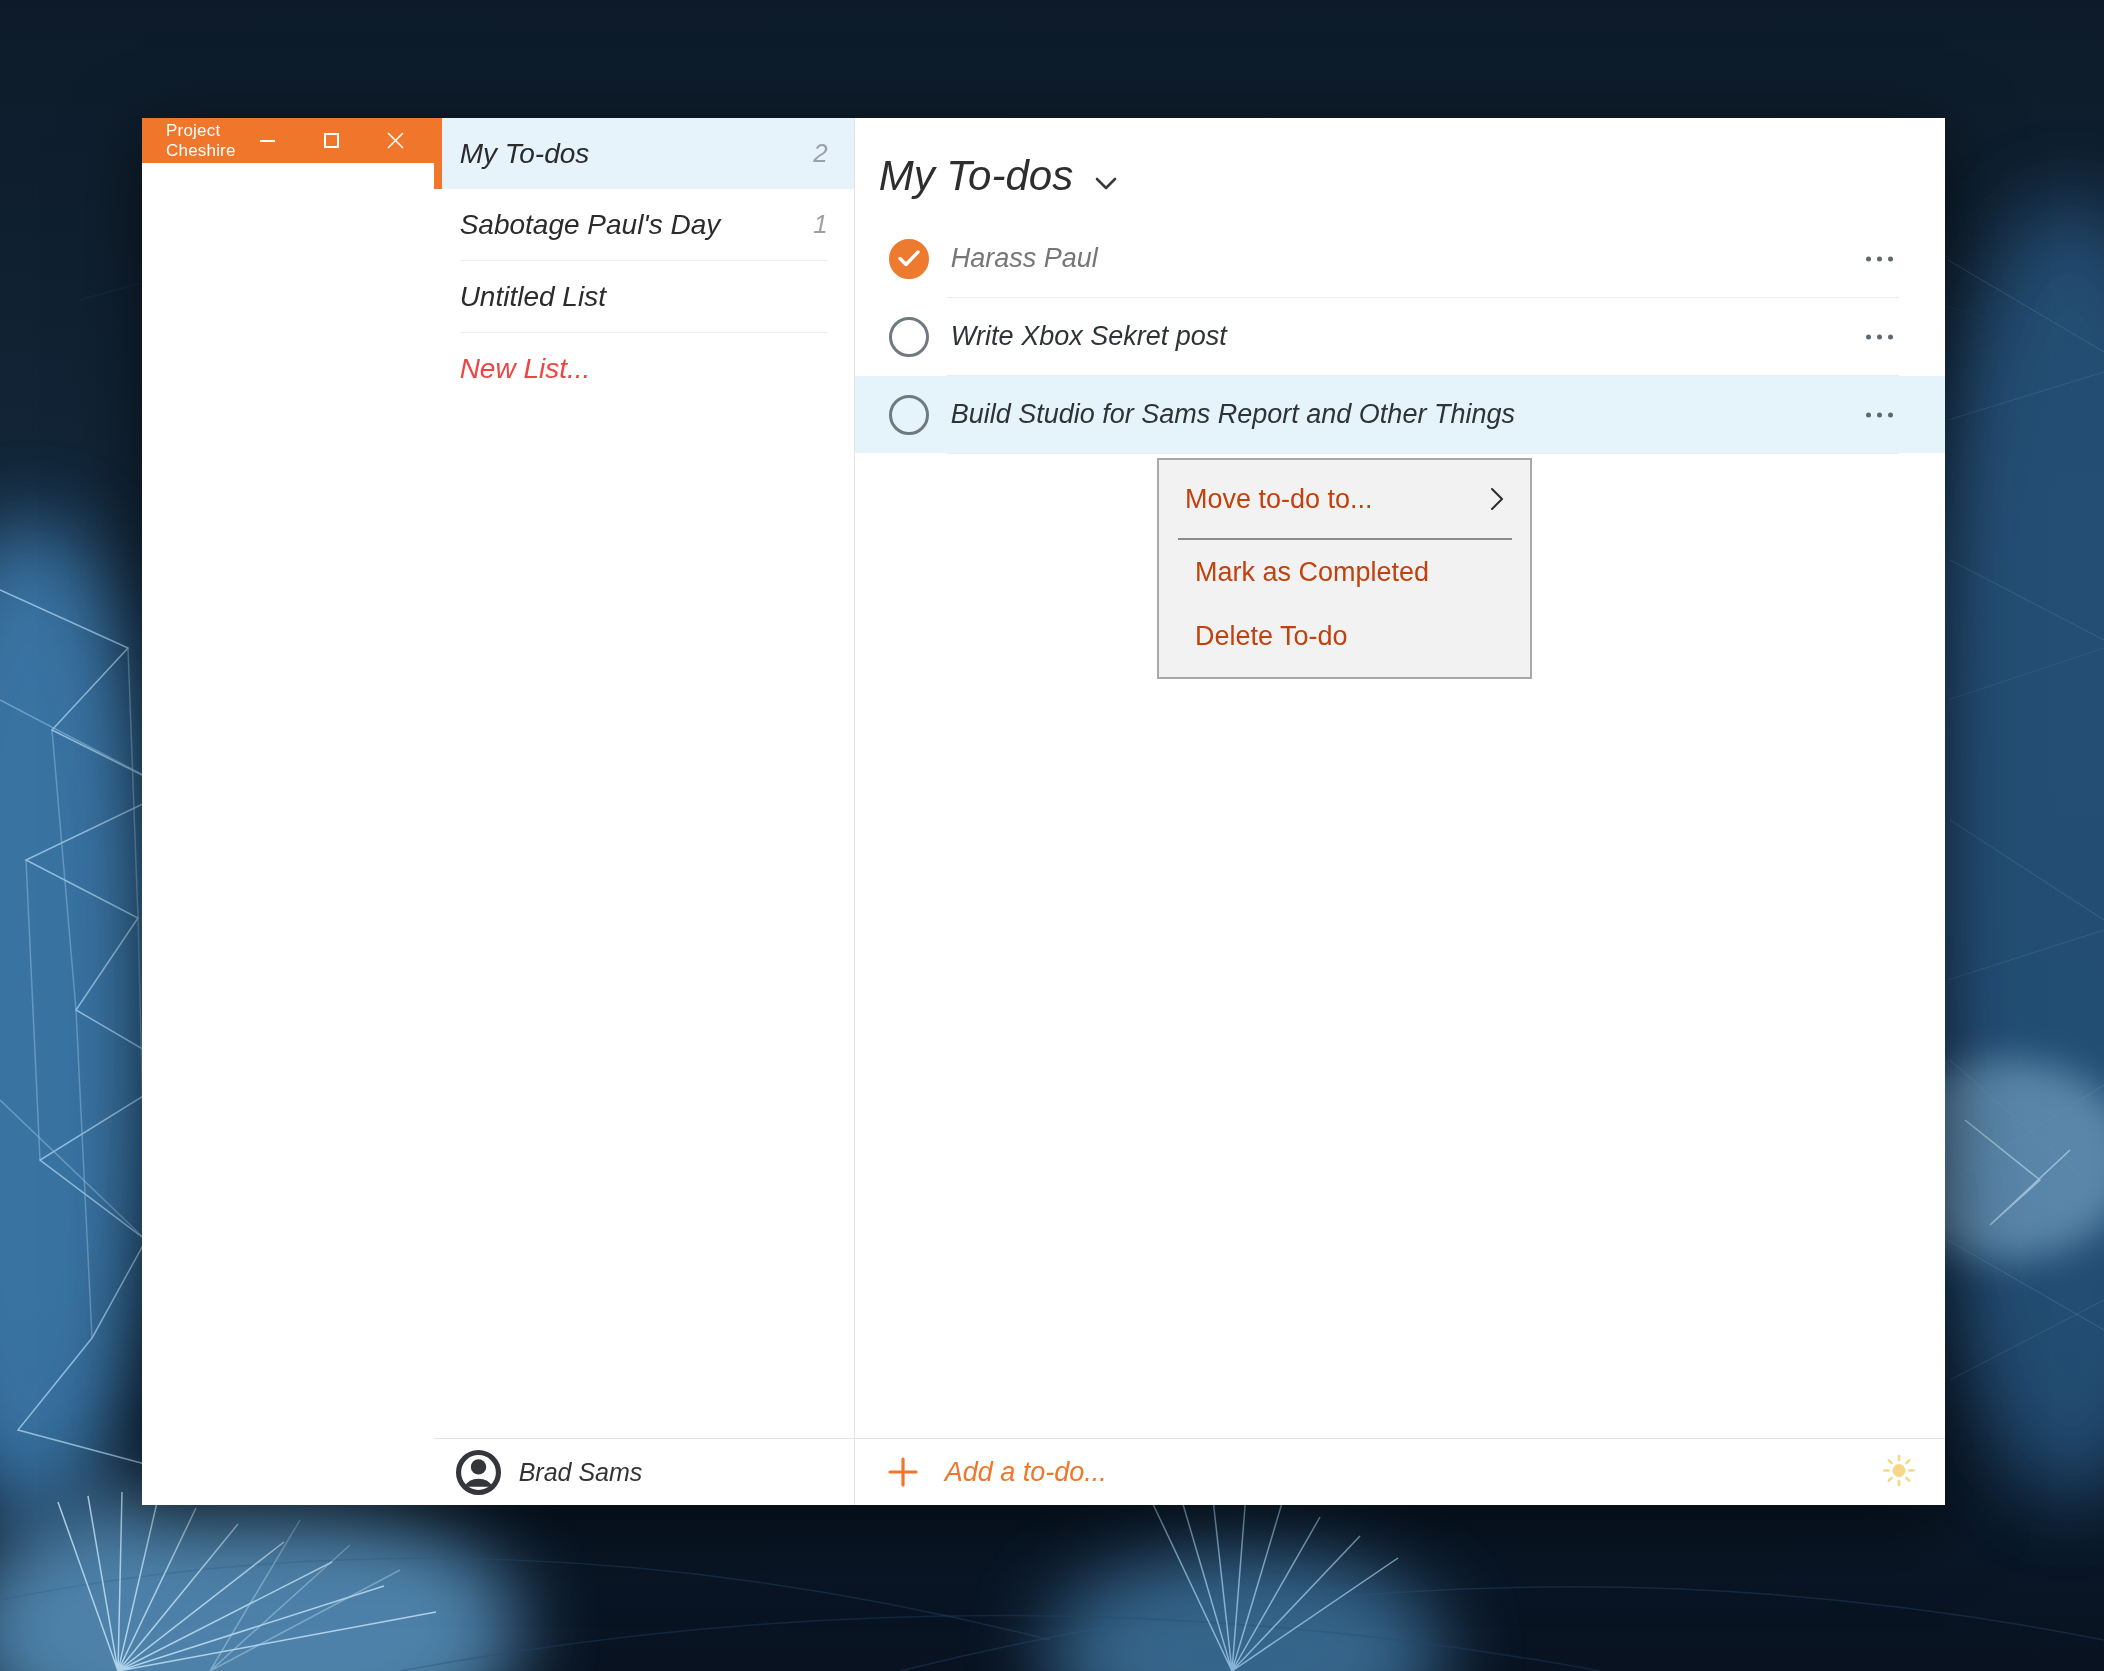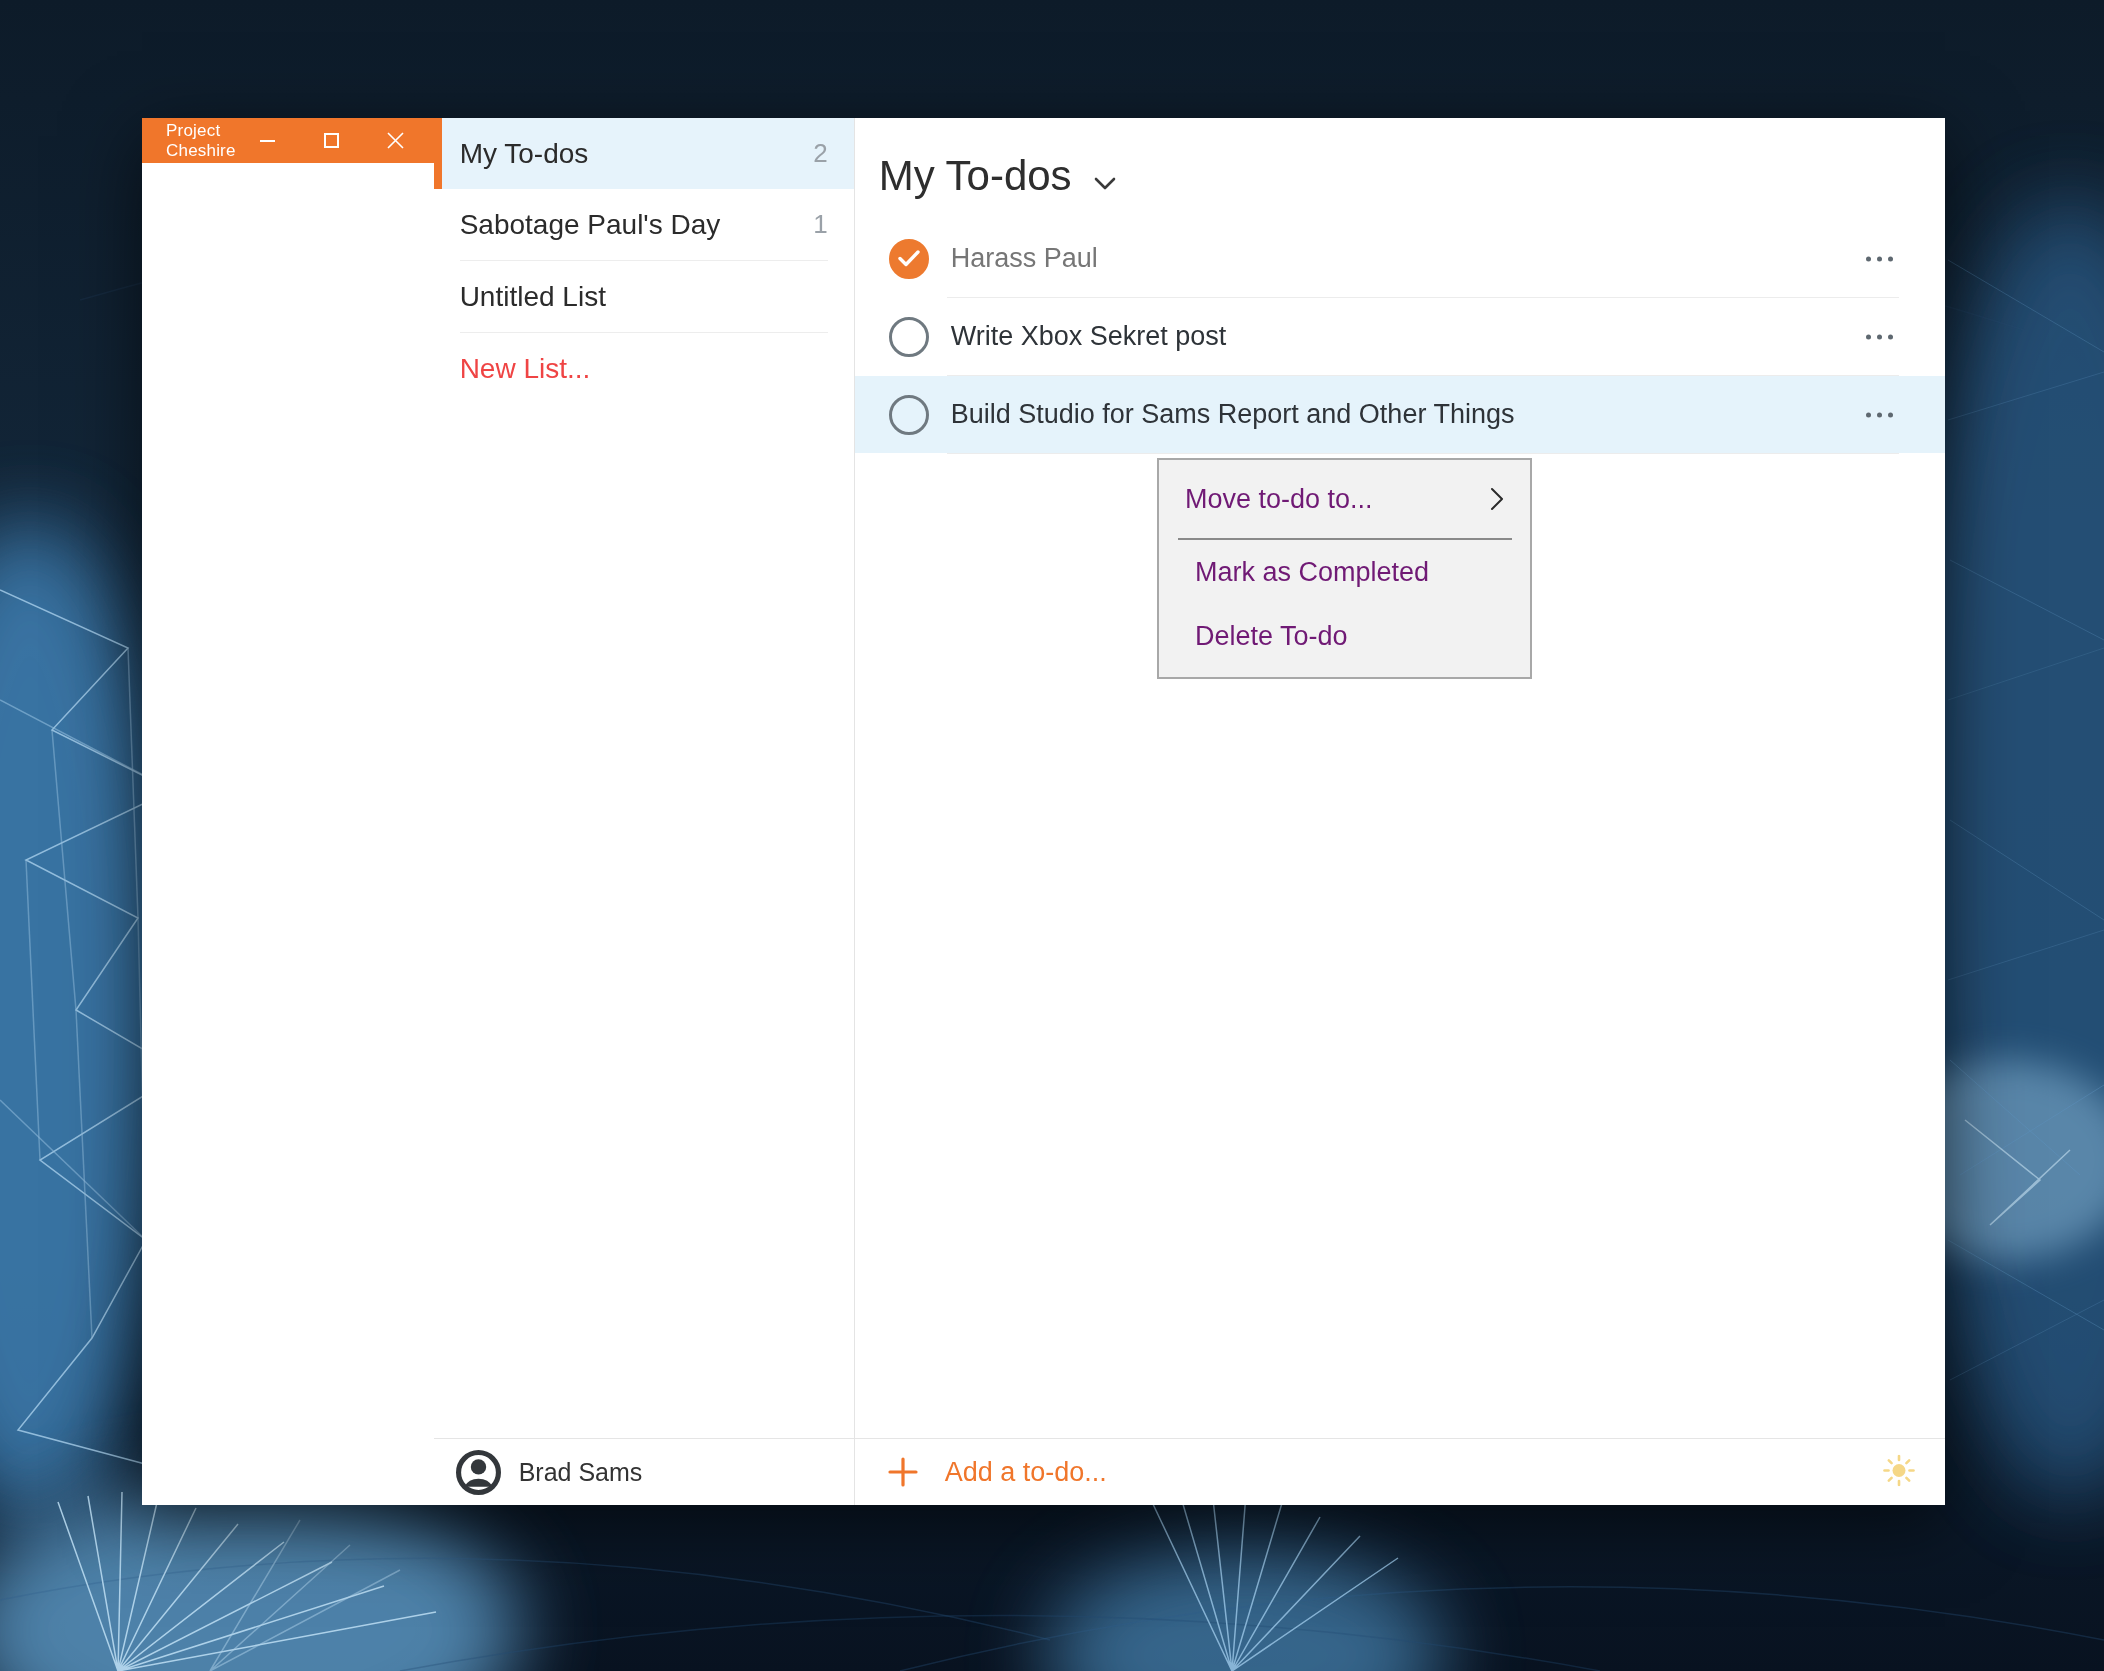--- a/index.html
+++ b/index.html
@@ -22,7 +22,7 @@
   .min-glyph { width:15px; height:2px; background:#FFFFFF; }
   .max-glyph { width:15px; height:15px; border:2px solid #FFFFFF; }
 
-  .app-body { flex:1; display:flex; min-height:0; }
+  .app-body { flex:1; display:flex; min-height:0;font-style:italic; }
 
   
   .sidebar { width:421px; flex:0 0 421px; background:#FFFFFF; border-right:1px solid #E4E4E4; display:flex; flex-direction:column; }

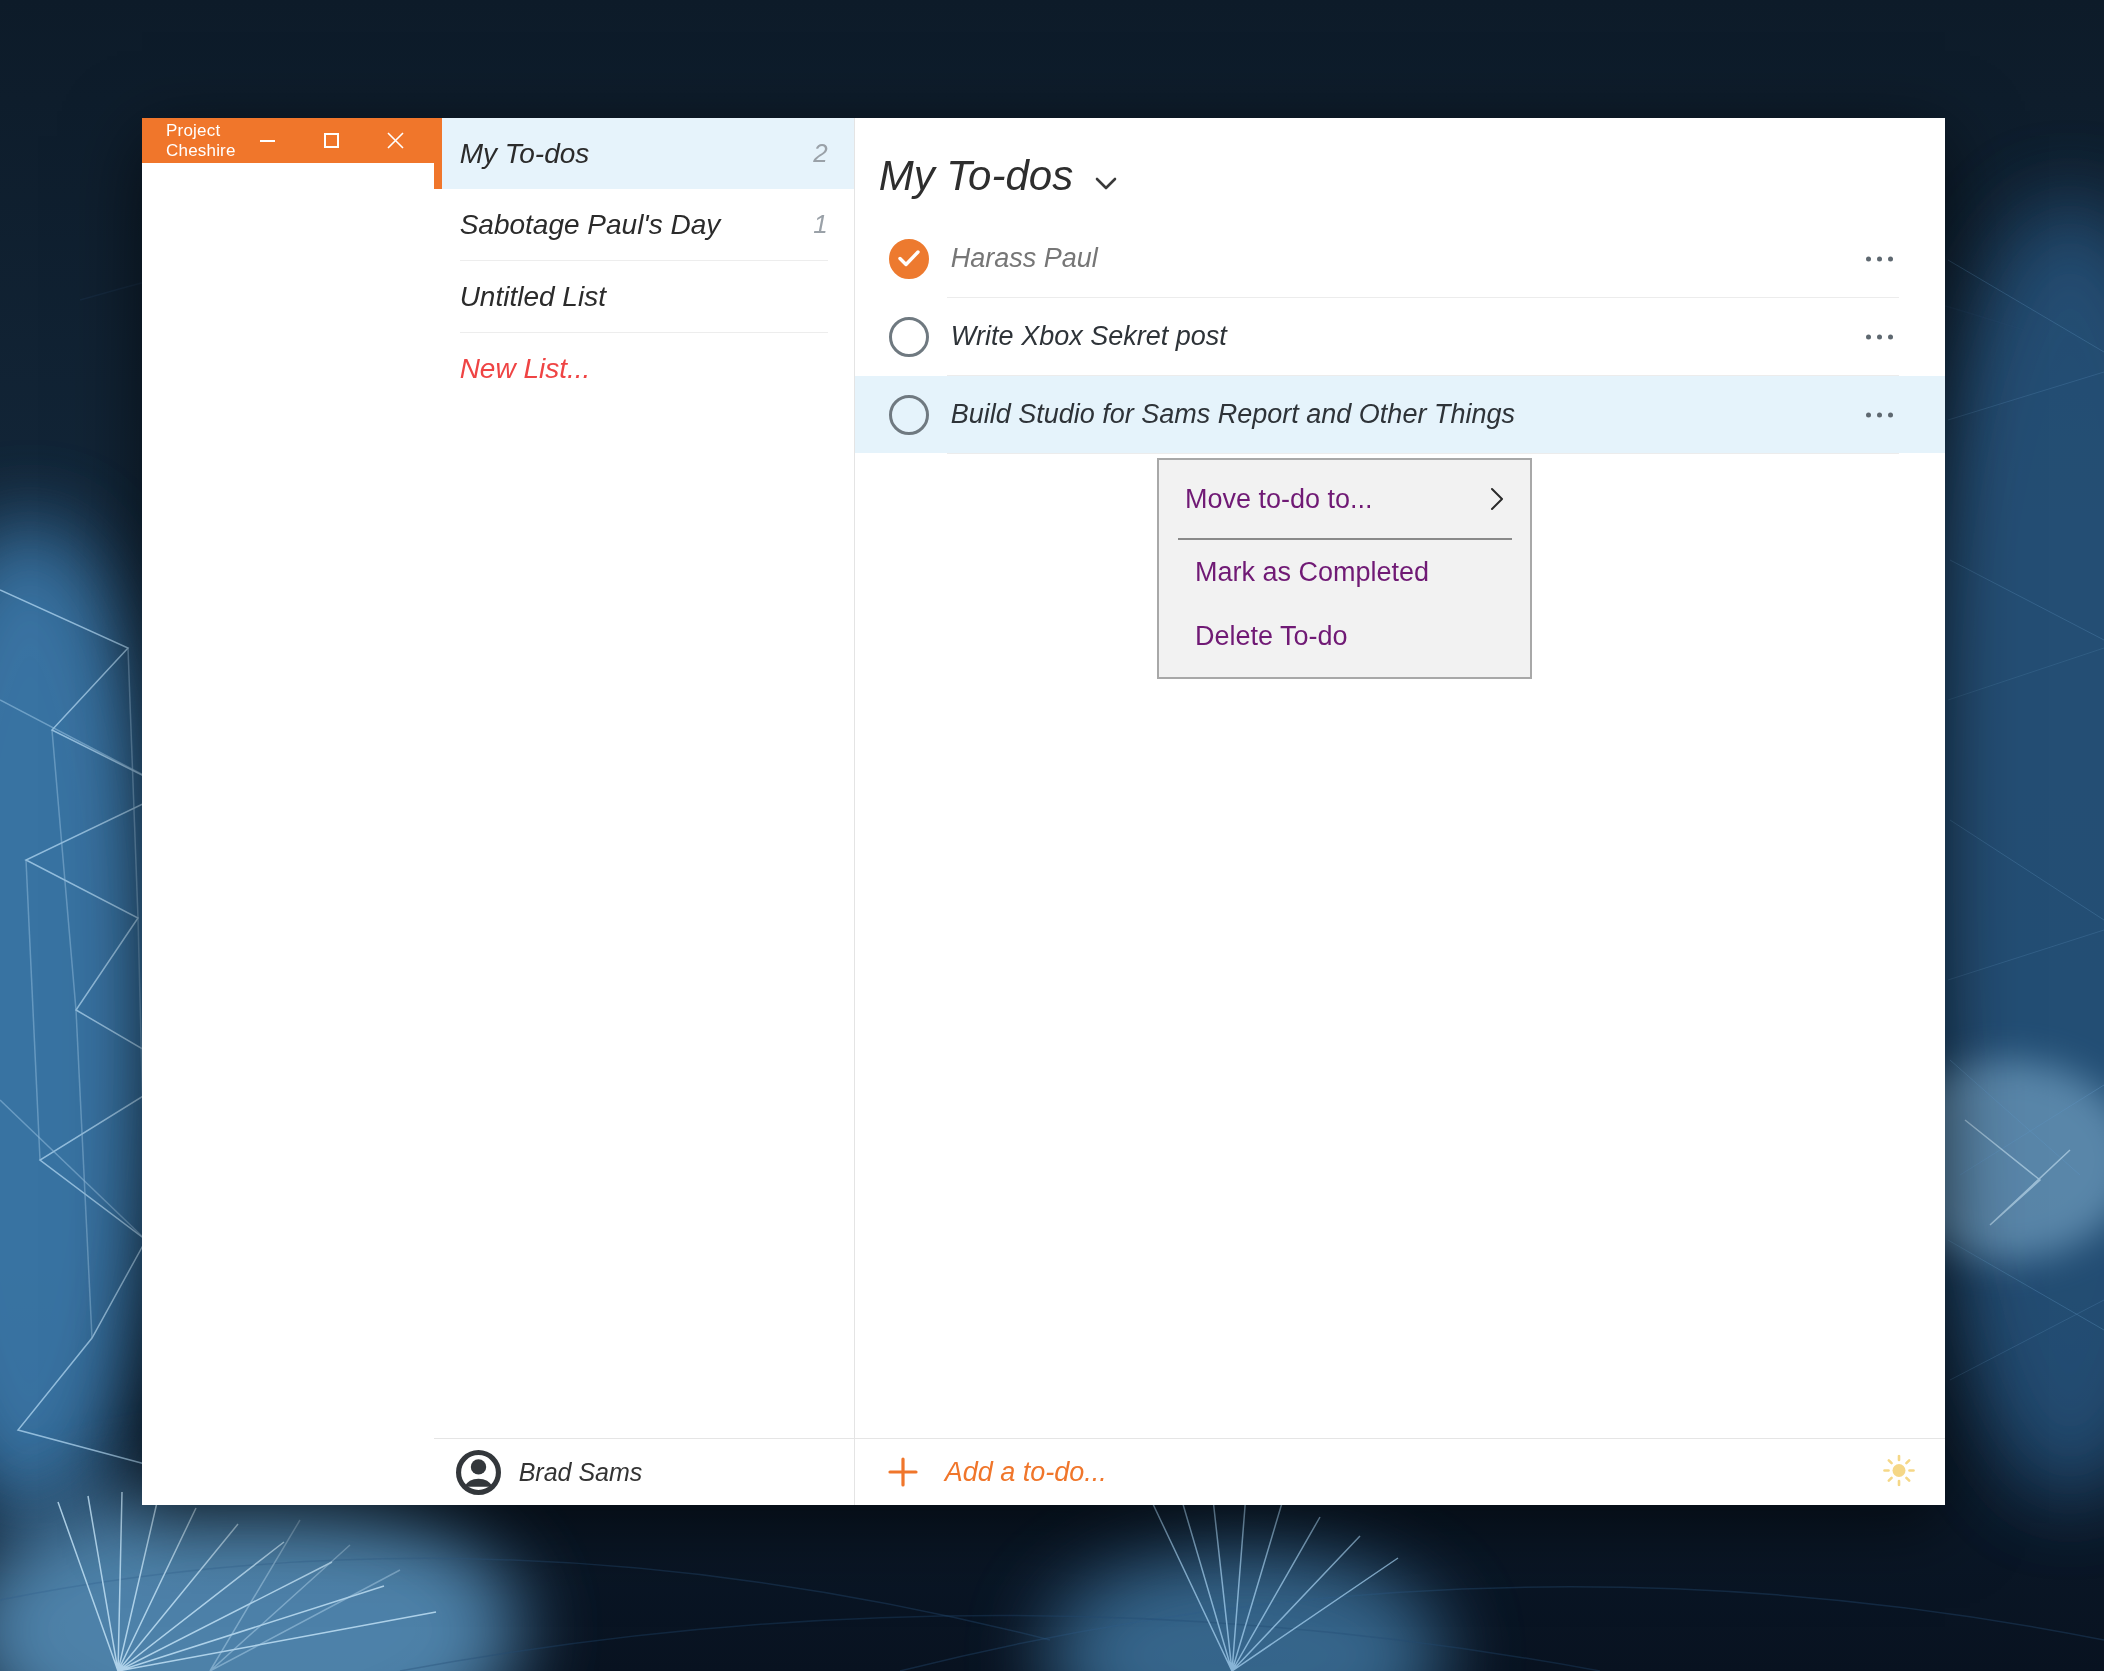--- a/index.html
+++ b/index.html
@@ -63,7 +63,7 @@
     background:#F2F2F2; border:2px solid #A8A8A8; z-index:50;
     display:flex; flex-direction:column;
   }
-  .menu-item { display:flex; align-items:center; padding:0 26px; font-size:27px; color:#701a75; background:none; border:none; text-align:left; cursor:default; }
+  .menu-item { display:flex; align-items:center; padding:0 26px; font-size:27px; color:#c2410c; background:none; border:none; text-align:left; cursor:default; }
   .menu-item.first { height:78px; flex:0 0 78px; }
   .menu-item.rest { height:64px; flex:0 0 64px;padding-left:36px; }
   .menu-sep { height:2px; flex:0 0 2px; background:#8A8A8A; margin-left:19px; margin-right:18px; }

